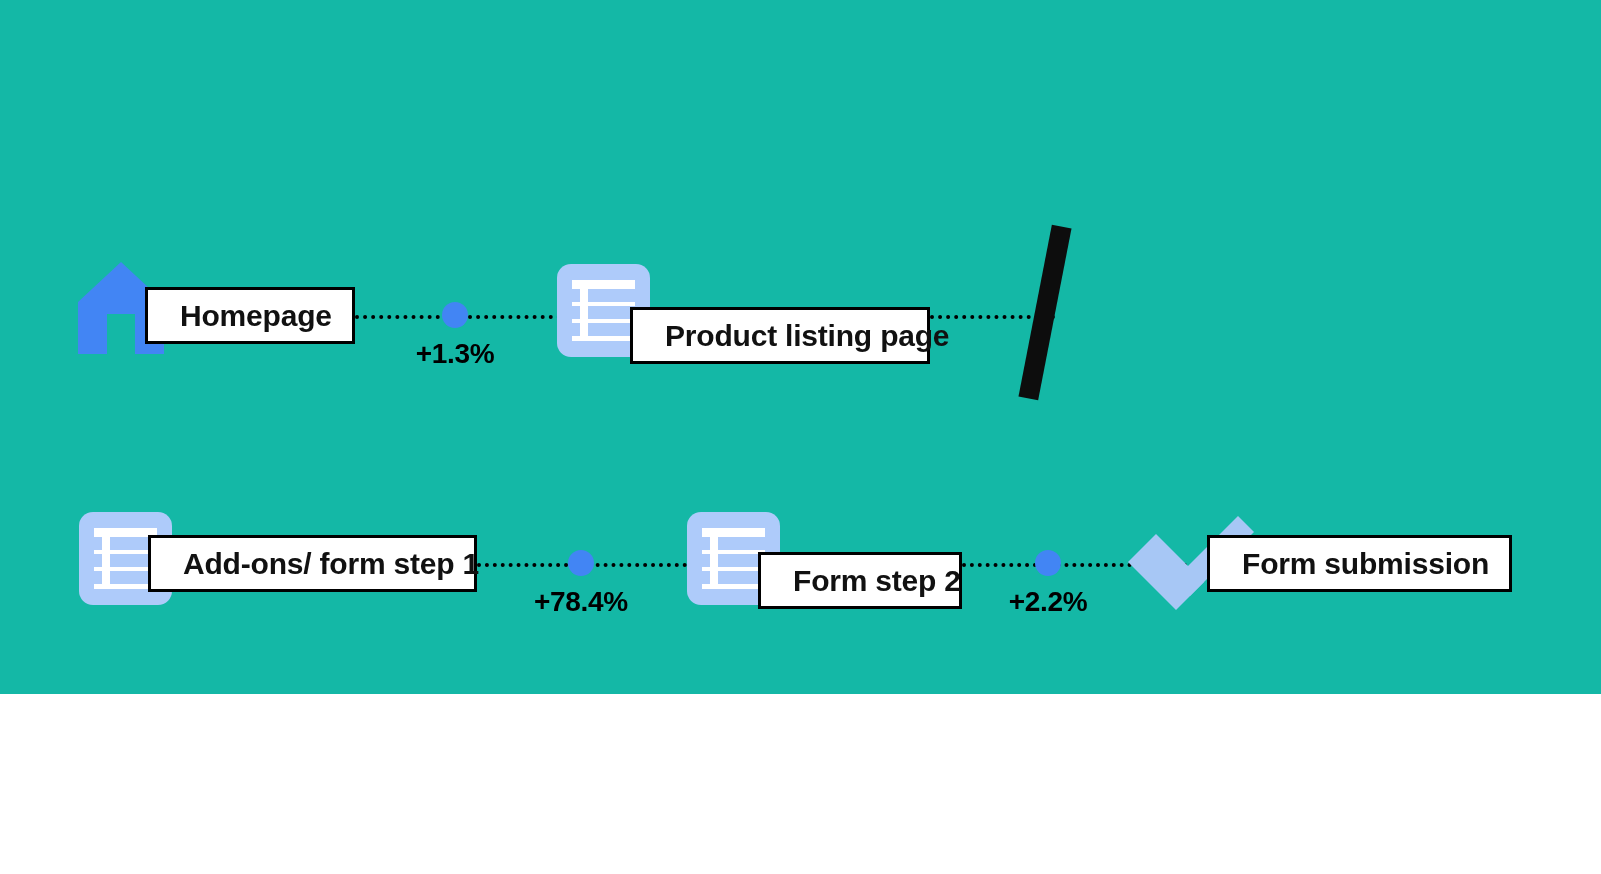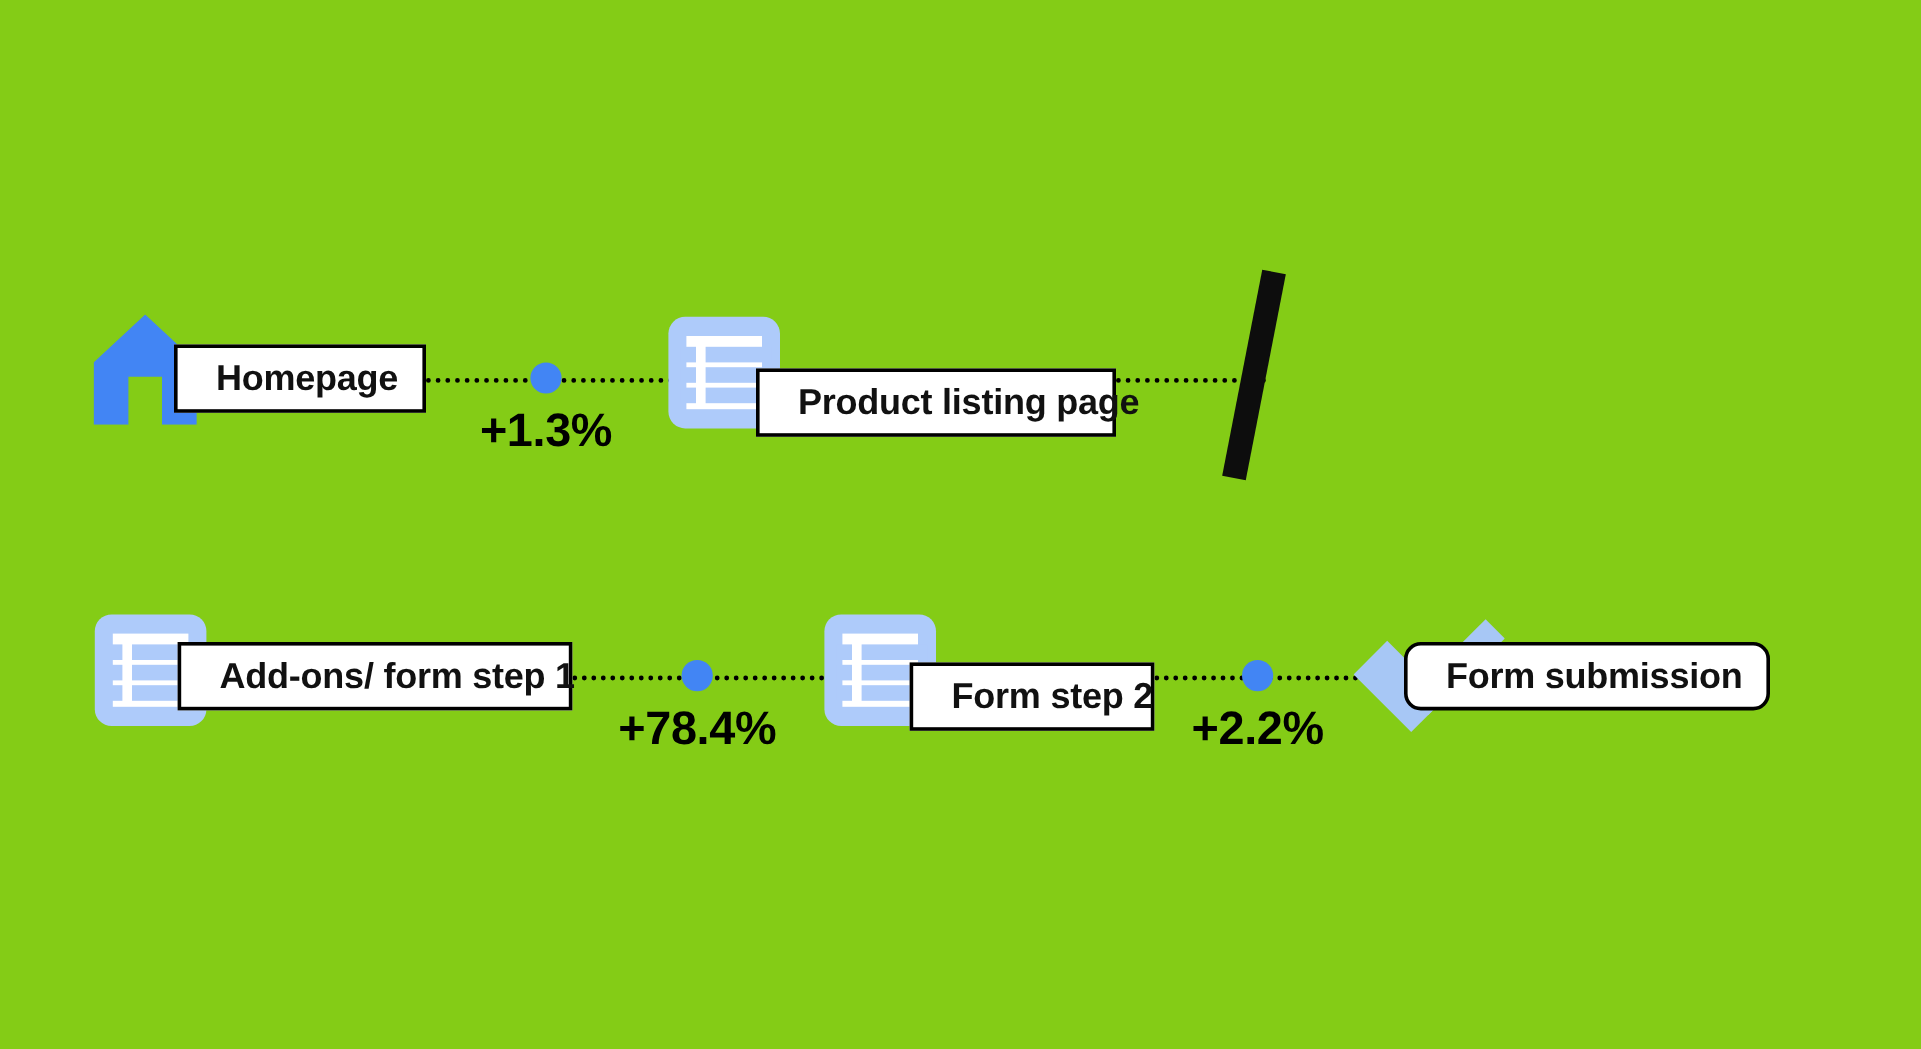--- a/index.html
+++ b/index.html
@@ -14,8 +14,8 @@
   #canvas {
     position: relative;
     width: 1601px;
-    height: 874px;
-    background: #84cc16;
+    height: 694px;
+    background: #14b8a6;
     overflow: hidden;
   }
 

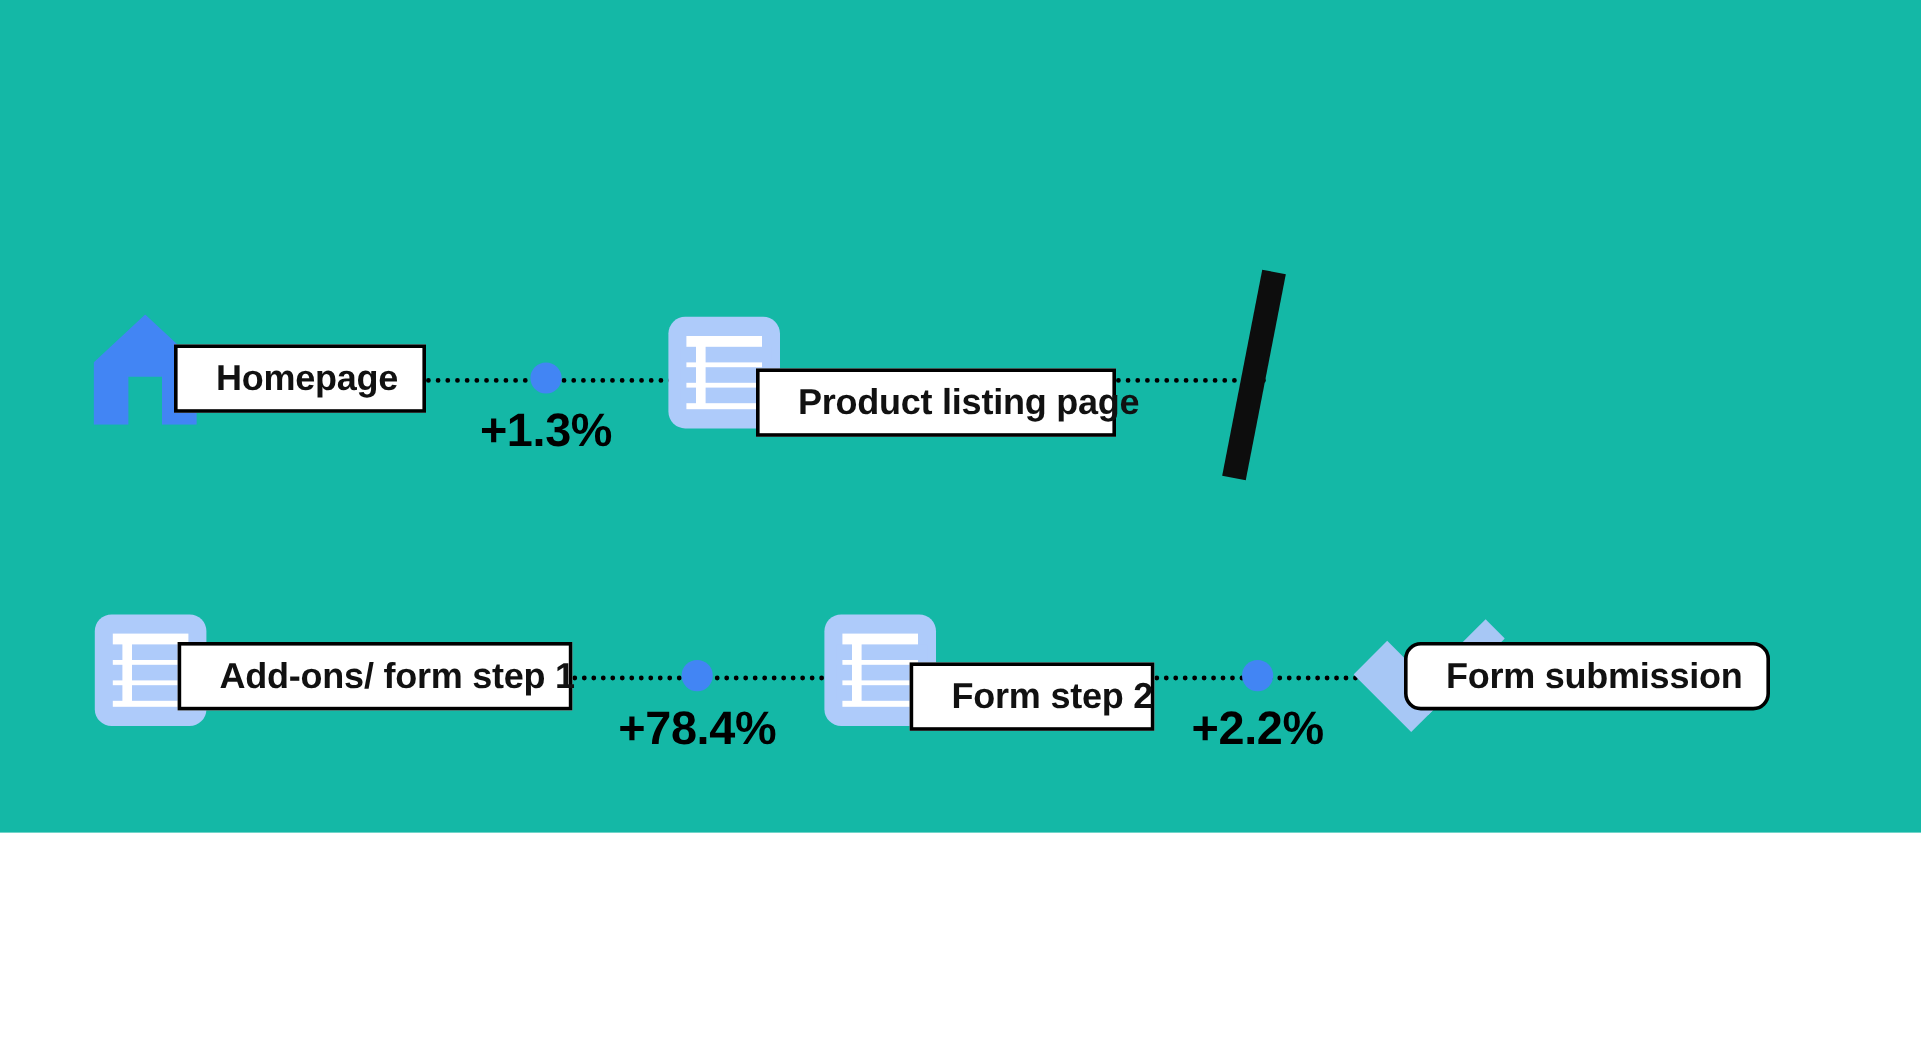--- a/index.html
+++ b/index.html
@@ -40,7 +40,7 @@
   
   .metric-label {
     position: absolute;
-    font-size: 39px;
+    font-size: 28px;
     font-weight: bold;
     color: #000000;
     letter-spacing: -0.3px;

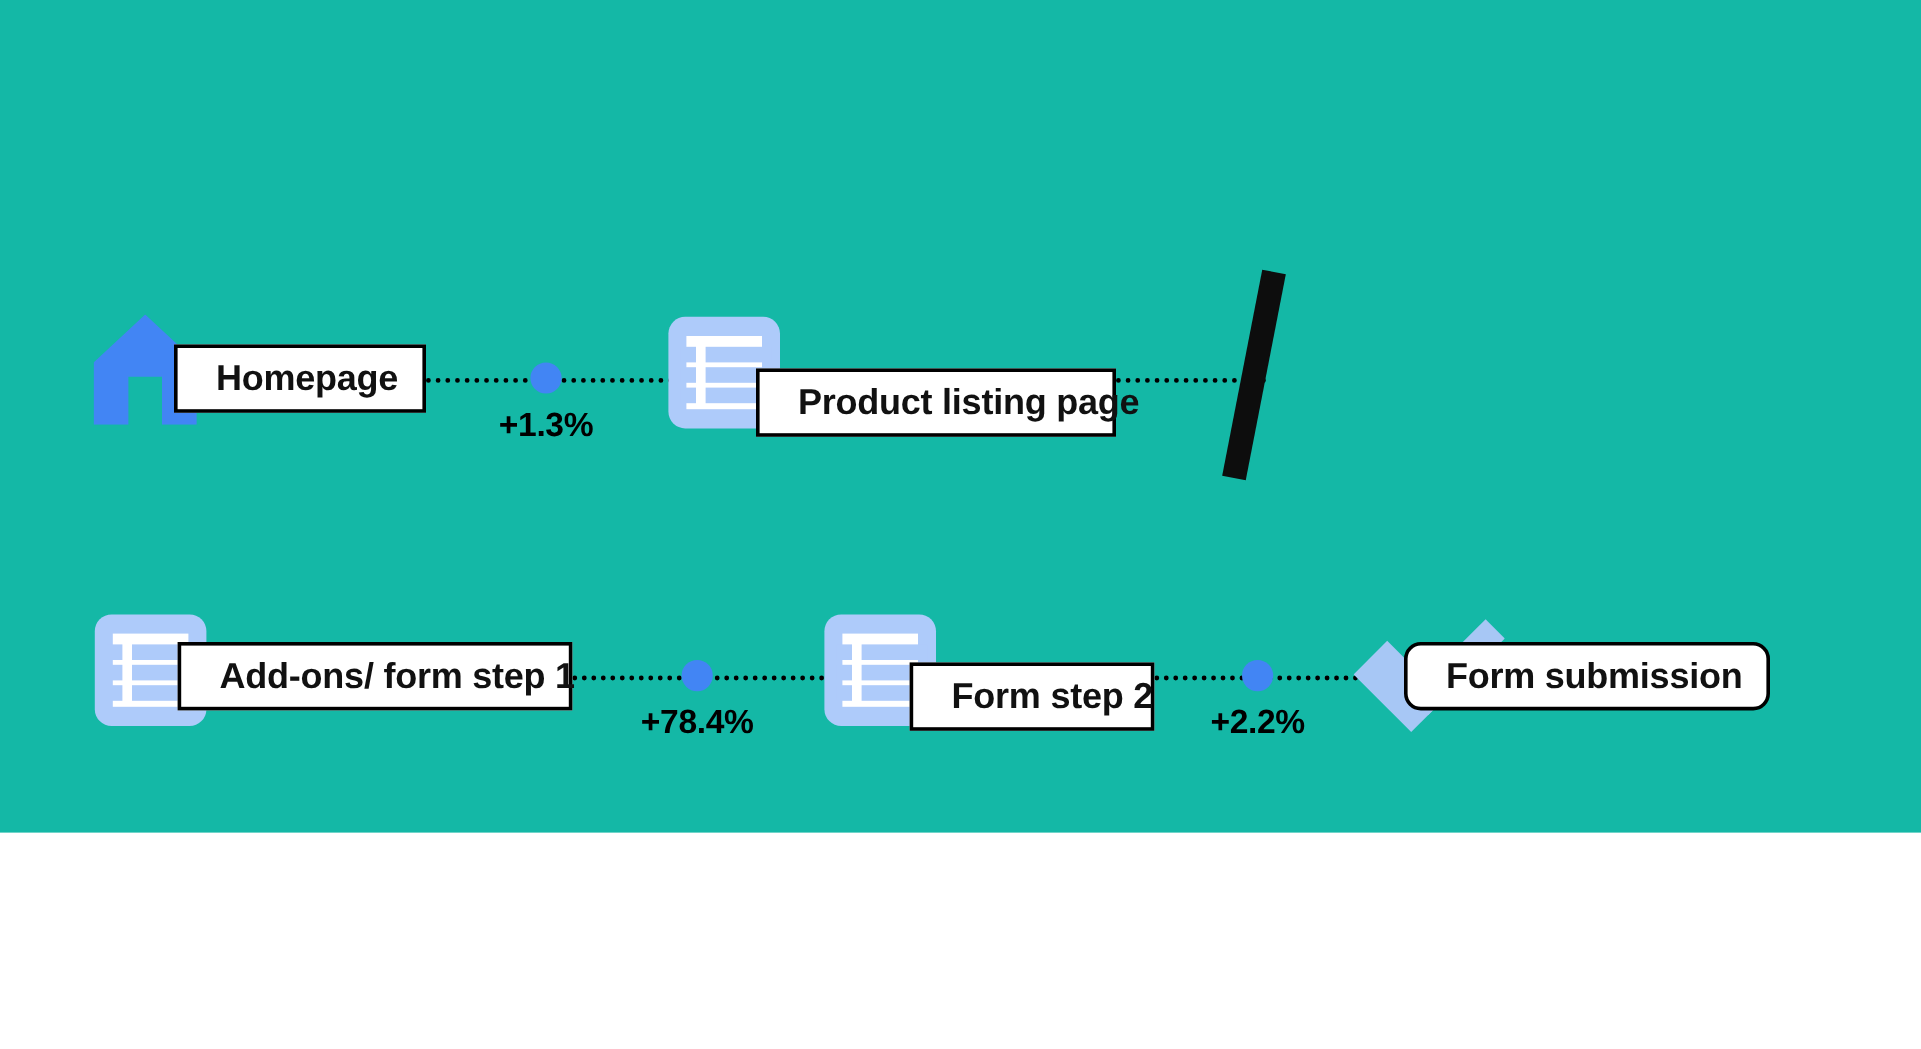--- a/index.html
+++ b/index.html
@@ -228,7 +228,7 @@
     </svg>
   </div>
 
-  <div class="node-box" style="left:1170px; top:535px; width:305px; height:57px;border-radius:14px;">
+  <div class="node-box" style="left:1207px; top:535px; width:305px; height:57px;">
     <span class="node-text">Form submission</span>
   </div>
 

